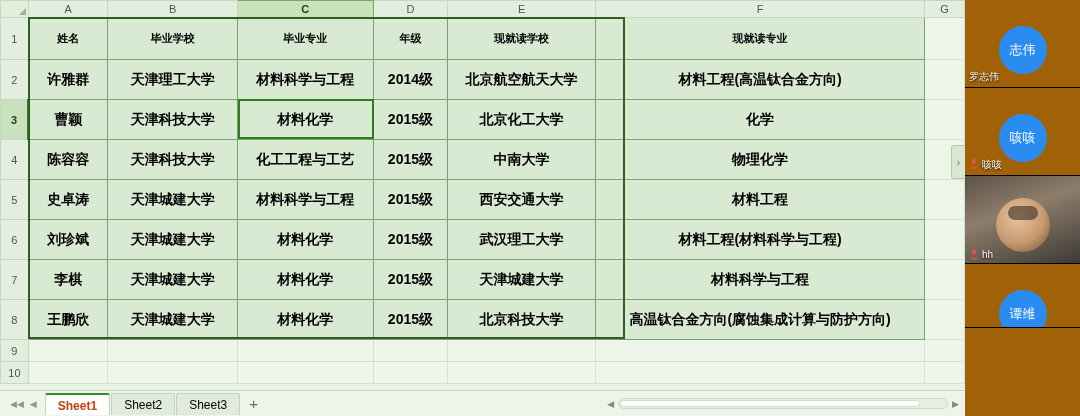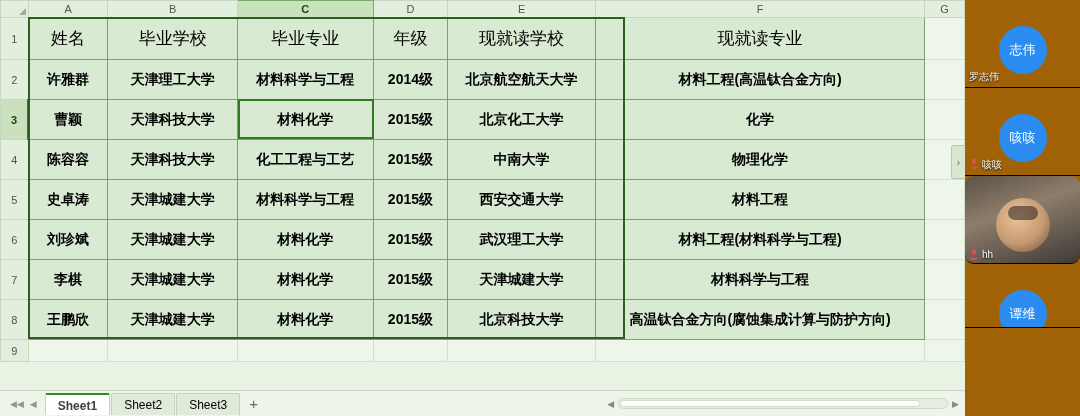--- a/index.html
+++ b/index.html
@@ -108,8 +108,8 @@
     font-weight: bold;
   }
   td.cell.header-row {
-    font-size: 17px;
-    font-weight: normal;
+    font-size: 11px;
+    font-weight: bold;
   }
   td.cell.empty-area {
     background: #eef6ea;

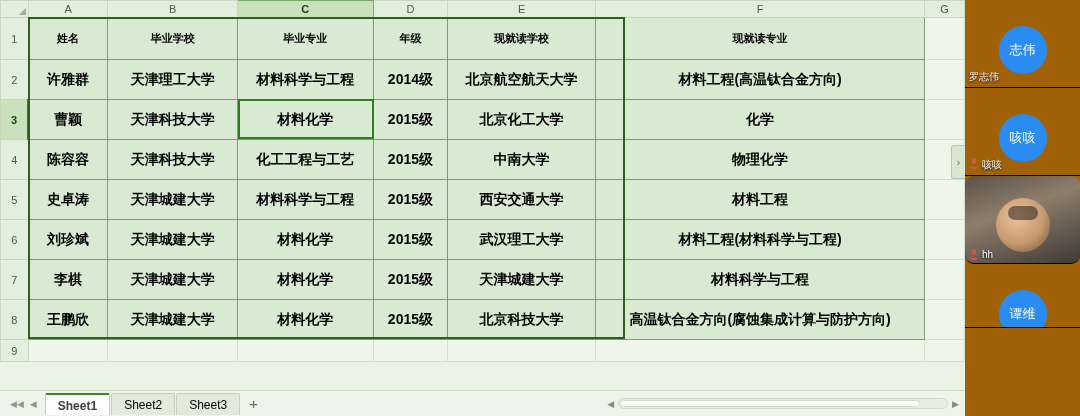--- a/index.html
+++ b/index.html
@@ -278,7 +278,6 @@
   }
   .photo-tile {
     background: linear-gradient(160deg, #5c5248 0%, #8d7d6b 40%, #3e3a36 100%);
-    border-radius: 9px;
   }
   .photo-tile .face {
     position: absolute;

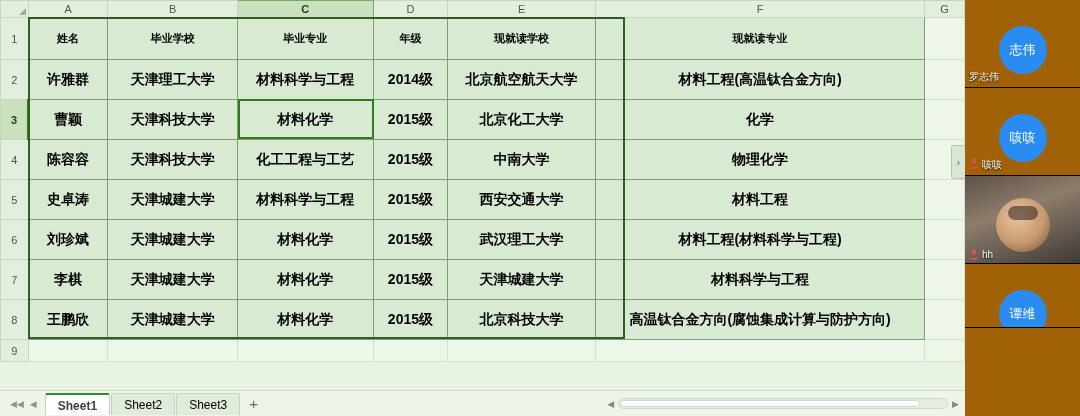--- a/index.html
+++ b/index.html
@@ -430,6 +430,16 @@
           <td class="cell empty-area"></td>
         </tr>
 
+        <tr style="height:22px">
+          <td class="rowhead">10</td>
+          <td class="cell empty-area"></td>
+          <td class="cell empty-area"></td>
+          <td class="cell empty-area"></td>
+          <td class="cell empty-area"></td>
+          <td class="cell empty-area"></td>
+          <td class="cell empty-area"></td>
+          <td class="cell empty-area"></td>
+        </tr>
       </tbody>
         </table>
 

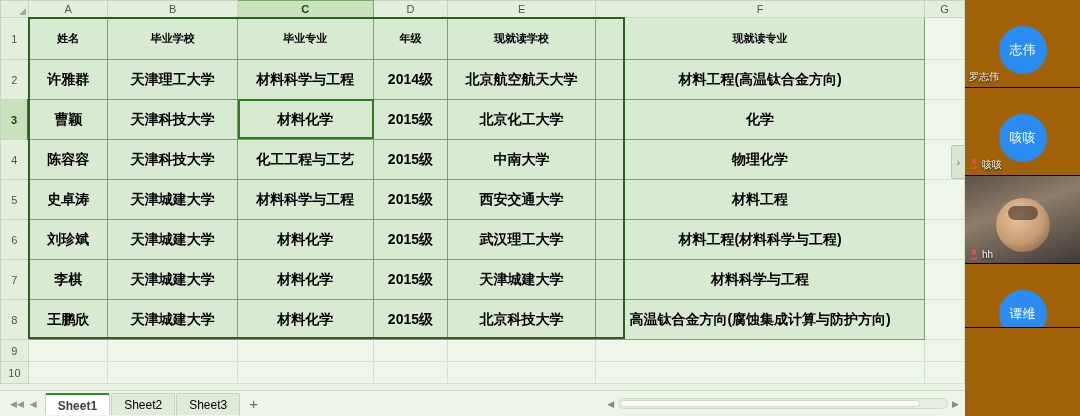--- a/index.html
+++ b/index.html
@@ -180,7 +180,7 @@
   }
   .tab.active {
     background: #ffffff;
-    color: #404040;
+    color: #c2410c;
     font-weight: bold;
     border-top: 2px solid #2f8d25;
   }

